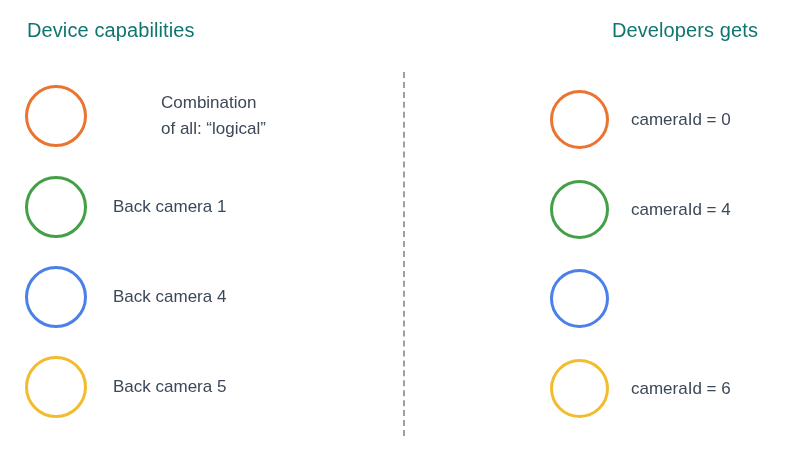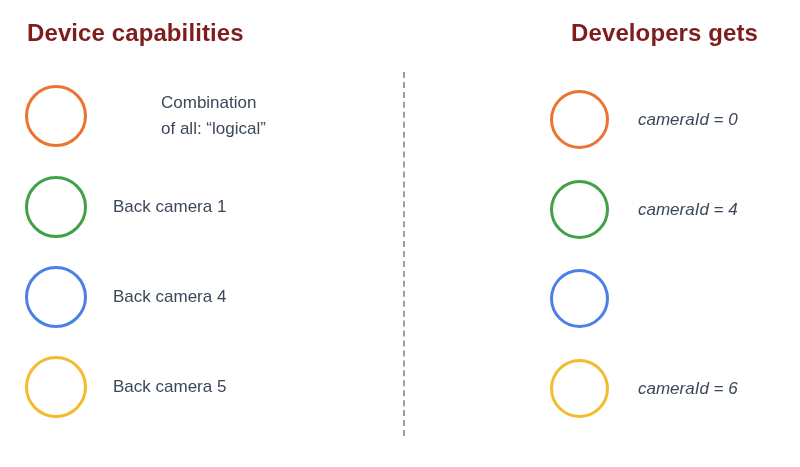--- a/index.html
+++ b/index.html
@@ -23,10 +23,10 @@
   
   .heading {
     position: absolute;
-    font-size: 24px;
-    font-weight: 700;
+    font-size: 20px;
+    font-weight: 400;
     letter-spacing: 0.1px;
-    color: #7f1d1d;
+    color: #0f766e;
     white-space: nowrap;
   }
   .heading.left  { left: 27px;  top: 19px; }

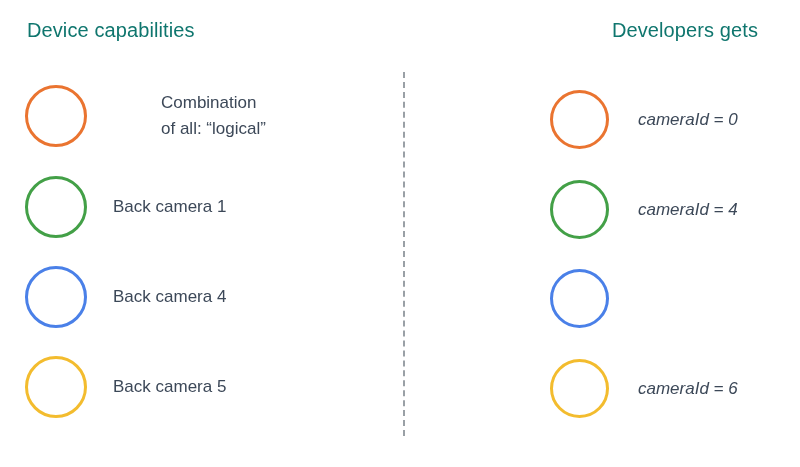--- a/index.html
+++ b/index.html
@@ -85,7 +85,7 @@
     white-space: pre-line;
   }
   .col-left .label  { margin-left: 26px; }
-  .col-right .label { margin-left: 29px; white-space: nowrap; font-style: italic; }
+  .col-right .label { margin-left: 22px; white-space: nowrap; }
 </style>
 </head>
 <body style="background: rgb(255, 255, 255);">

